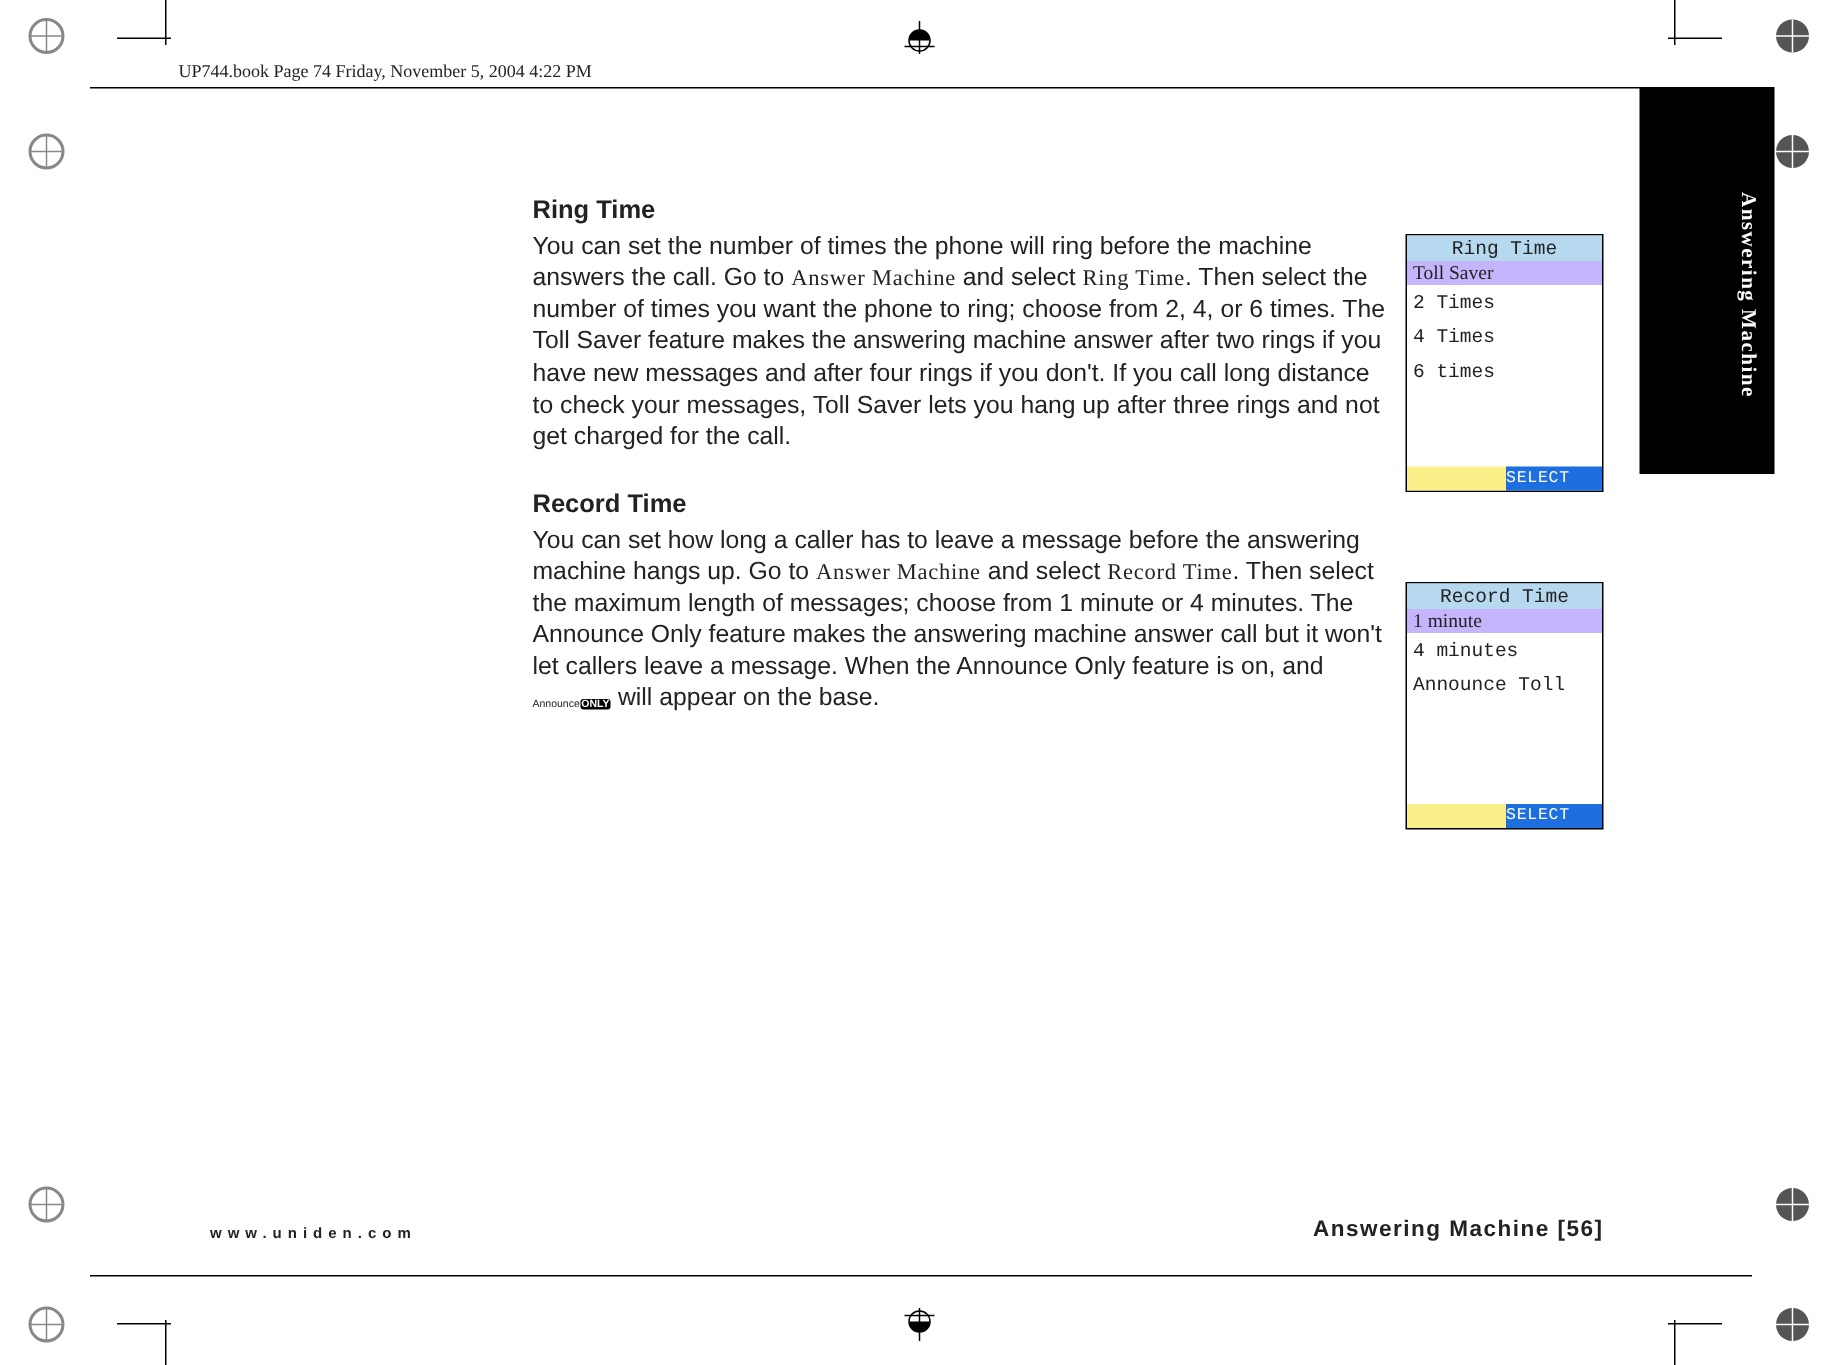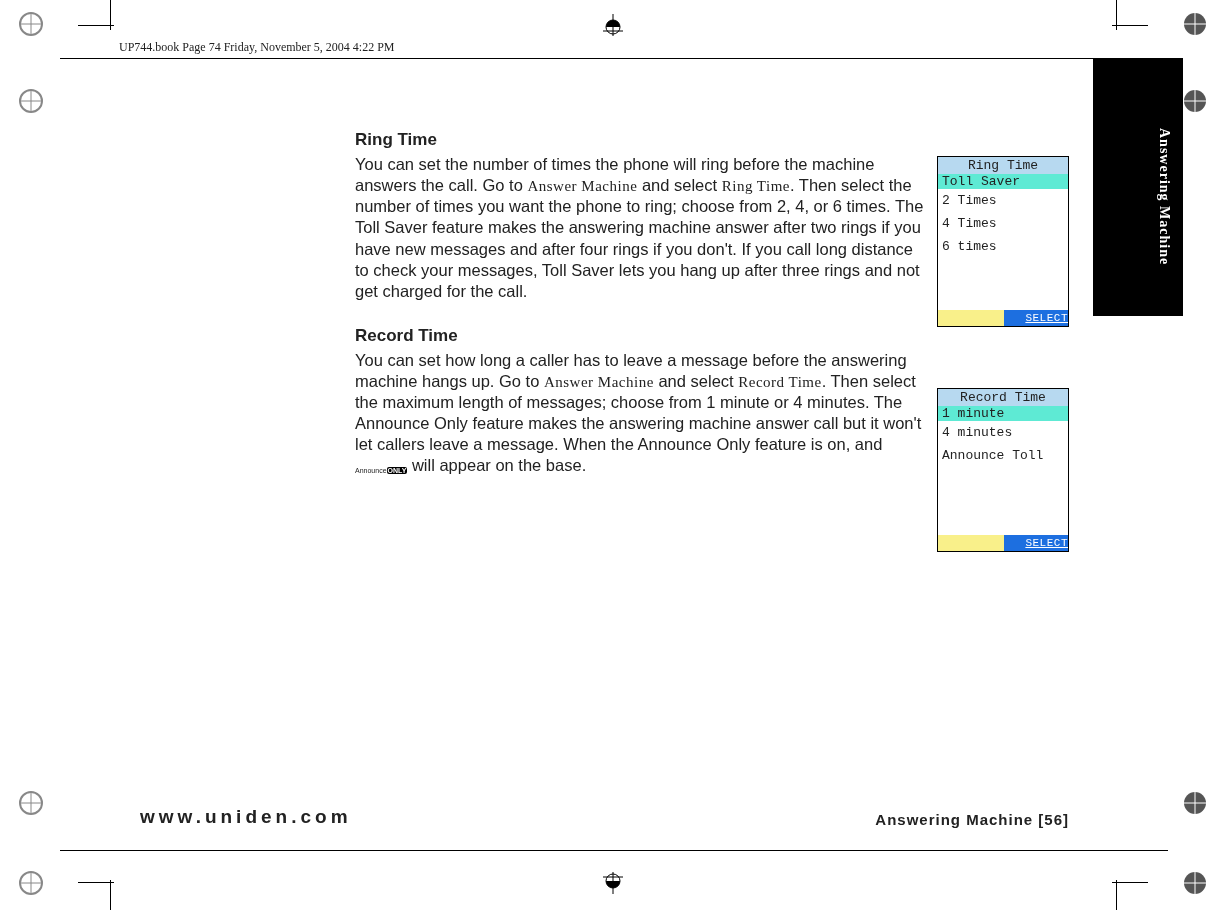--- a/index.html
+++ b/index.html
@@ -30,7 +30,7 @@
   
   .lcd { position: absolute; right: 159px; width: 132px; border: 1px solid #000; background: #fff; font-family: "Courier New", monospace; font-size: 13px; }
   .lcd .title { background: #b7d9f0; text-align: center; padding: 1px 0; }
-  .lcd .sel   { background: #5eead4; padding: 0 4px; }
+  .lcd .sel   { background: #c4b5fd; padding: 0 4px; font-family: Liberation Serif, serif; }
   .lcd .row   { padding: 4px 4px; }
   .lcd .spacer{ height: 52px; }
   .lcd .bottom{ display:flex; }

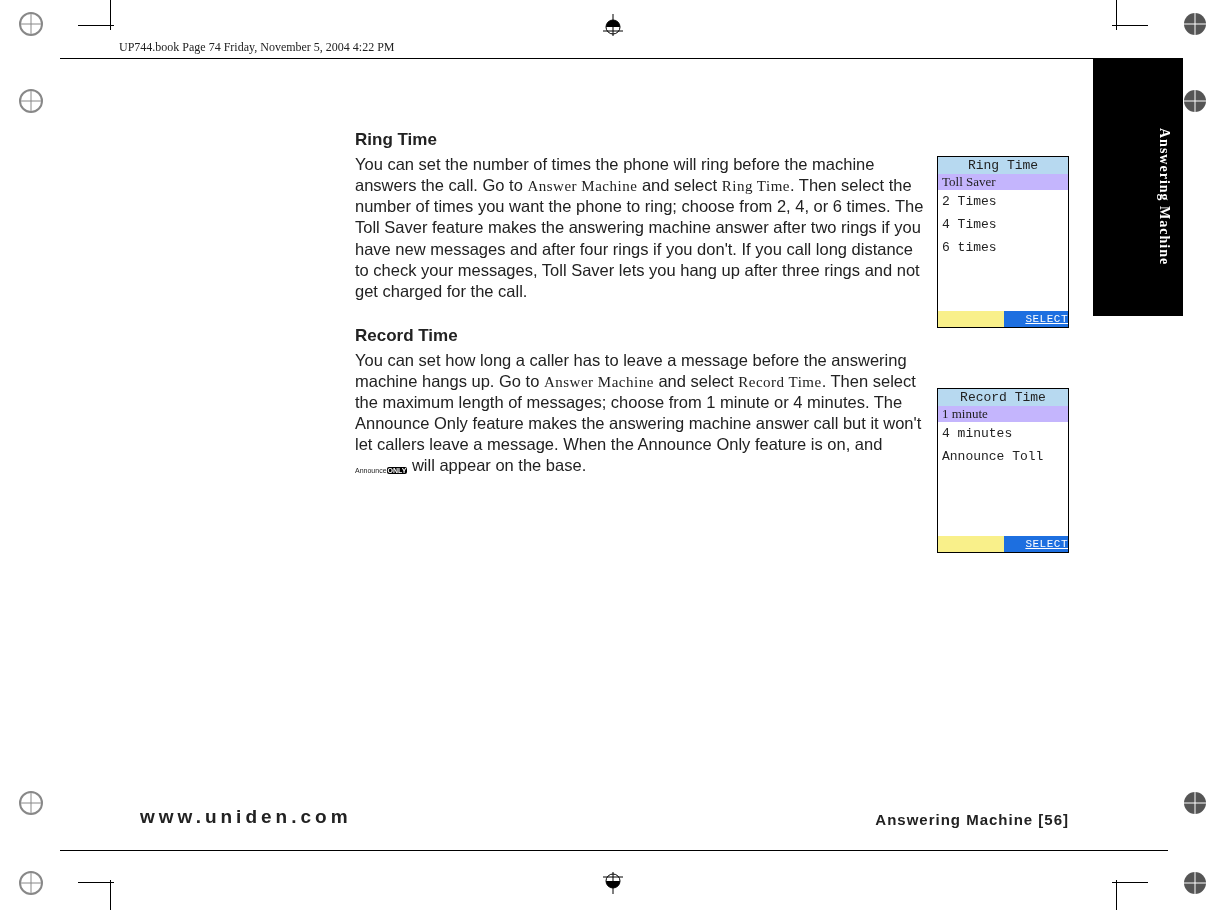--- a/index.html
+++ b/index.html
@@ -35,7 +35,7 @@
   .lcd .spacer{ height: 52px; }
   .lcd .bottom{ display:flex; }
   .lcd .bottom .y { flex:1; background:#f9f08a; height:16px;}
-  .lcd .bottom .b { width:64px; background:#1d6fe0; color:#fff; text-align:right; font-size:11px; line-height:16px; letter-spacing:0.5px;text-decoration:underline;}
+  .lcd .bottom .b { width:64px; background:#1d6fe0; color:#fff; text-align:left; font-size:11px; line-height:16px; letter-spacing:0.5px;}
 
   
   .footer-left  { position:absolute; left:140px; bottom:82px; font-weight:bold; letter-spacing:4px; font-size:19px;}

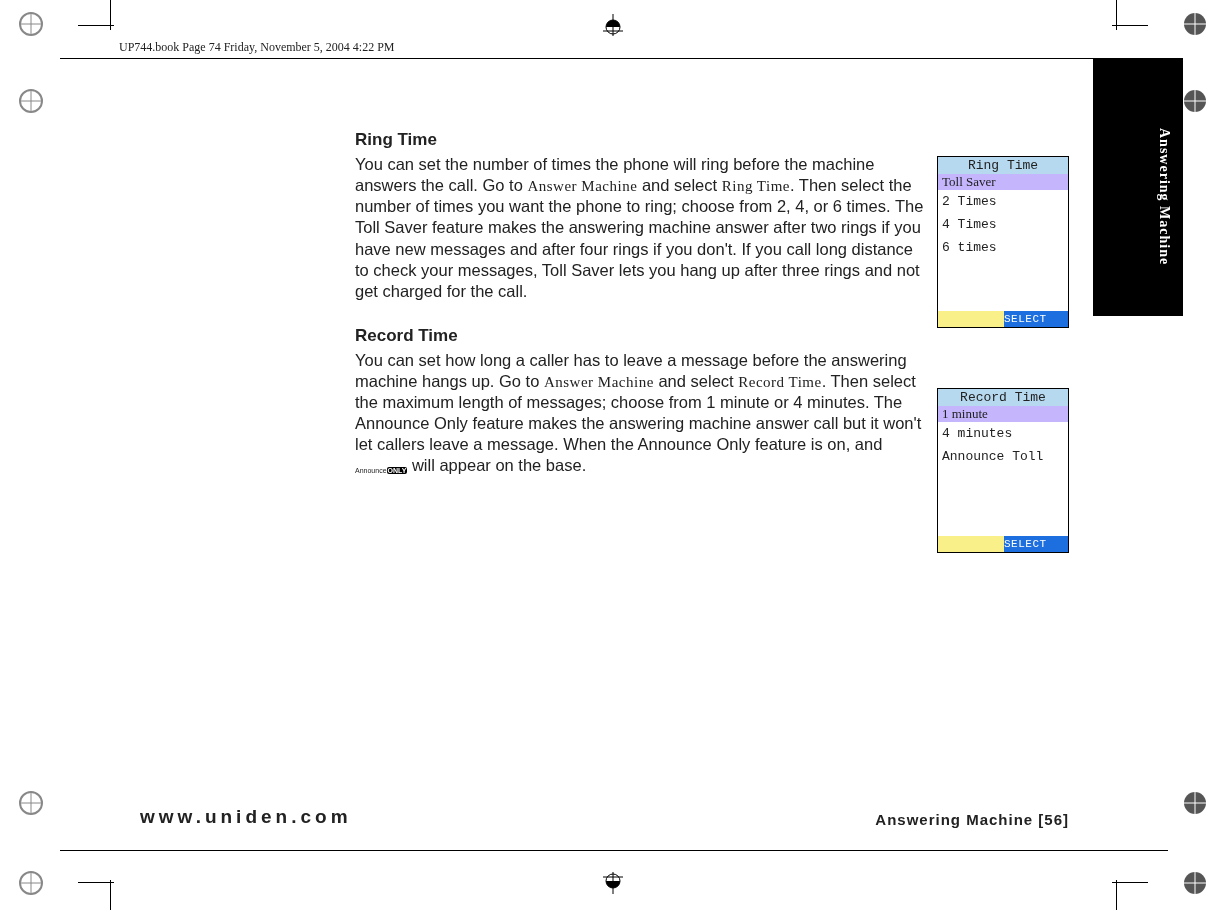--- a/index.html
+++ b/index.html
@@ -38,7 +38,7 @@
   .lcd .bottom .b { width:64px; background:#1d6fe0; color:#fff; text-align:left; font-size:11px; line-height:16px; letter-spacing:0.5px;}
 
   
-  .footer-left  { position:absolute; left:140px; bottom:82px; font-weight:bold; letter-spacing:4px; font-size:19px;}
+  .footer-left  { position:absolute; left:140px; bottom:82px; font-weight:bold; letter-spacing:4px; font-size:10px;}
   .footer-right { position:absolute; right:159px; bottom:82px; font-weight:bold; letter-spacing:1px; font-size:15px;}
 
 </style>

